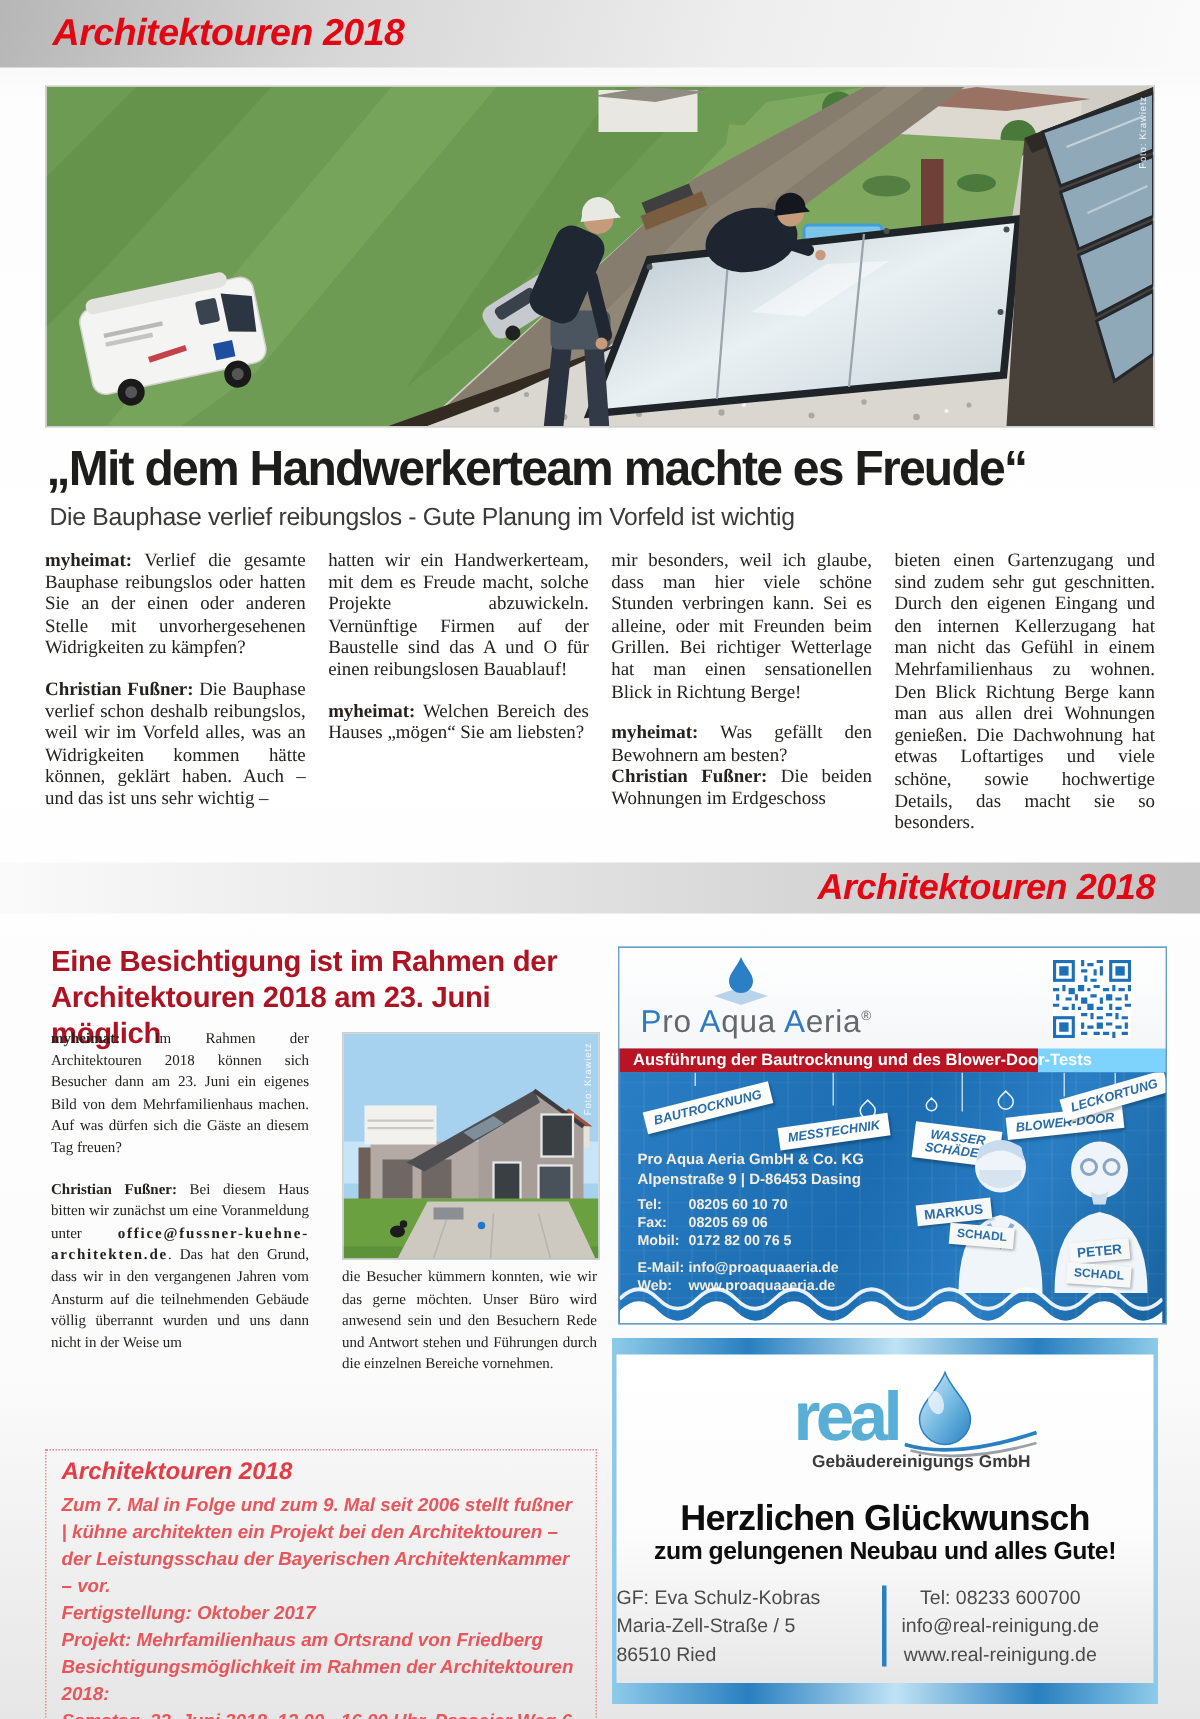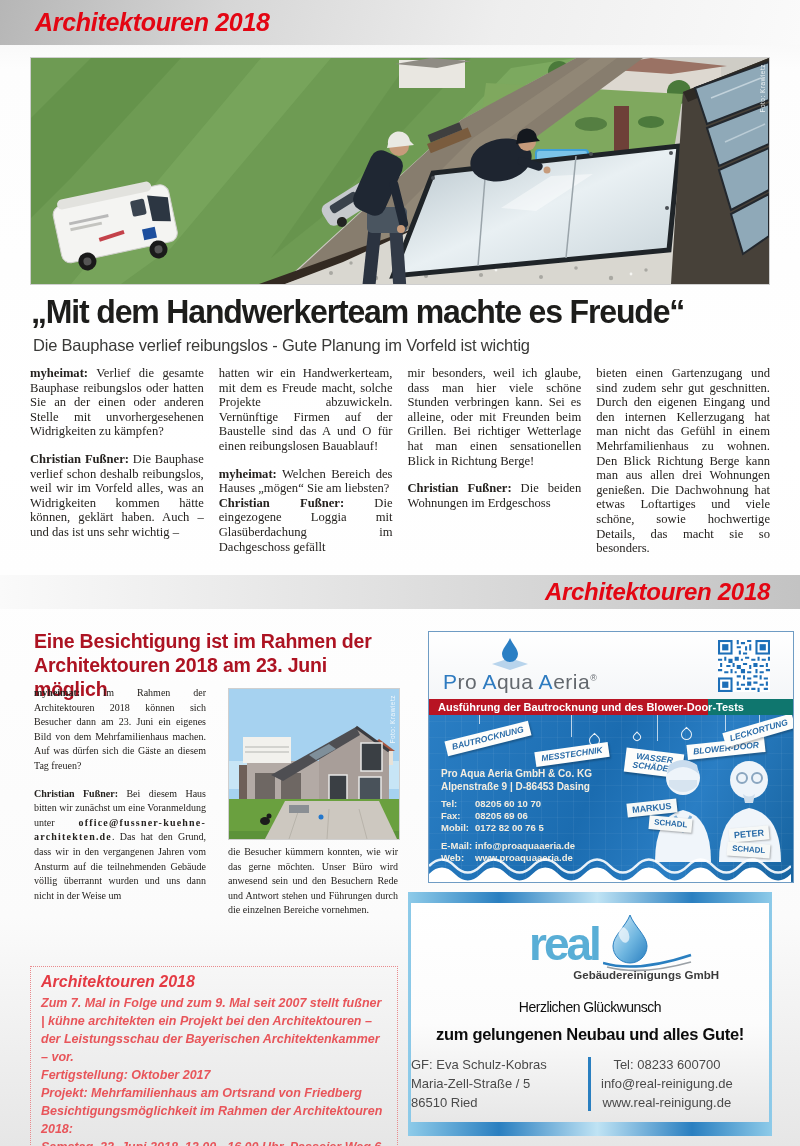--- a/index.html
+++ b/index.html
@@ -257,6 +257,7 @@
   </div>
   <div class="col">
     <p class="par"><span>mir besonders, weil ich glaube, dass man hier viele schöne Stunden verbringen kann. Sei es alleine, oder mit Freunden beim Grillen. Bei richtiger Wetterlage hat man einen sensationellen Blick in Richtung Berge!</span></p>
+    <p class="par tight"><span class="lead">myheimat:</span><span> Was gefällt den Bewohnern am besten?</span></p>
     <p class="par tight"><span class="lead">Christian Fußner:</span><span> Die beiden Wohnungen im Erdgeschoss</span></p>
   </div>
   <div class="col">

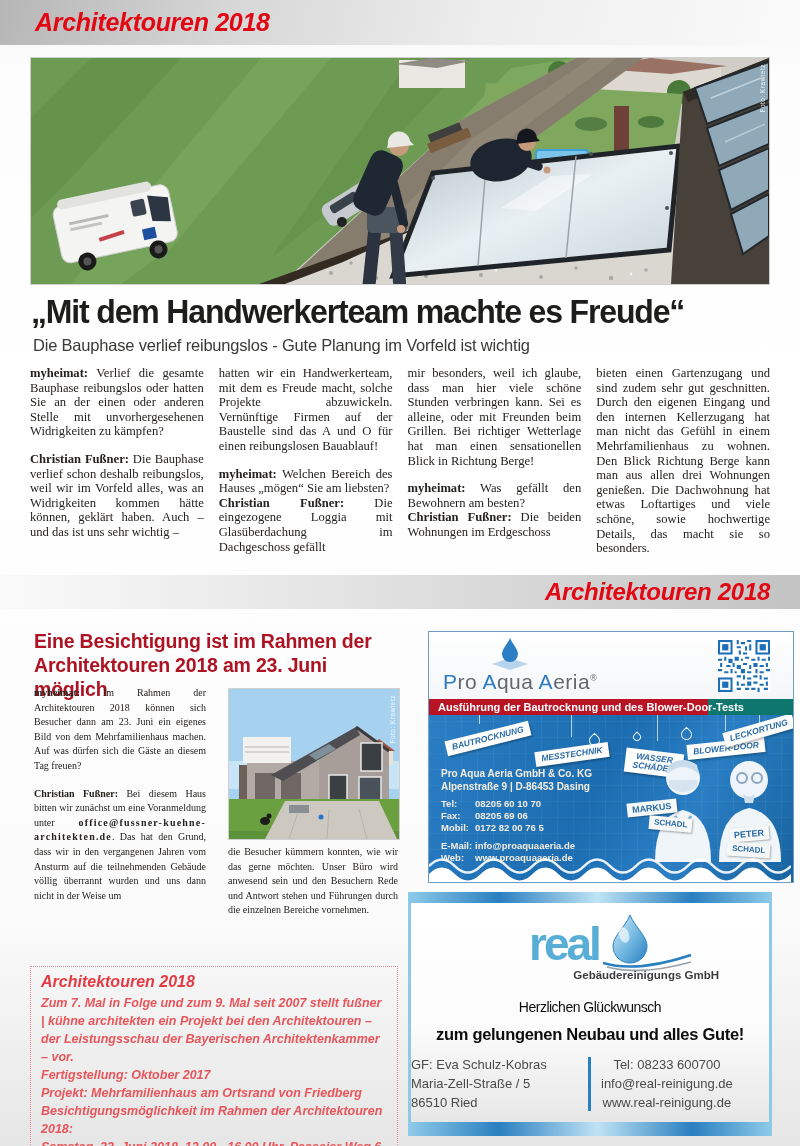--- a/index.html
+++ b/index.html
@@ -253,7 +253,6 @@
   <div class="col">
     <p class="par"><span>hatten wir ein Handwerkerteam, mit dem es Freude macht, solche Projekte abzuwickeln. Vernünftige Firmen auf der Baustelle sind das A und O für einen reibungslosen Bauablauf!</span></p>
     <p class="par tight"><span class="lead">myheimat:</span><span> Welchen Bereich des Hauses „mögen“ Sie am liebsten?</span></p>
-    <p class="par tight"><span class="lead">Christian Fußner:</span><span> Die eingezogene Loggia mit Glasüberdachung im Dachgeschoss gefällt</span></p>
   </div>
   <div class="col">
     <p class="par"><span>mir besonders, weil ich glaube, dass man hier viele schöne Stunden verbringen kann. Sei es alleine, oder mit Freunden beim Grillen. Bei richtiger Wetterlage hat man einen sensationellen Blick in Richtung Berge!</span></p>

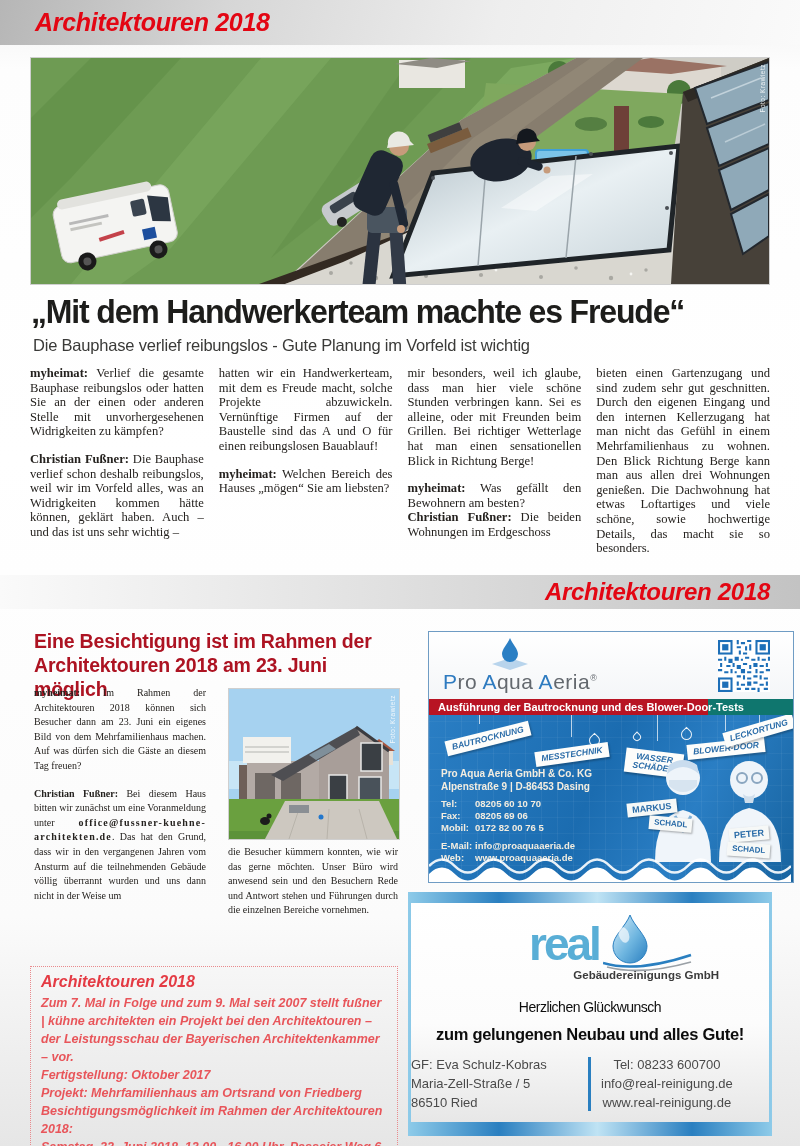--- a/index.html
+++ b/index.html
@@ -49,7 +49,7 @@
   .infobox .ib-title{font-size:16px;color:#e43b44;margin-bottom:3px;}
   .infobox .ib-line{font-size:12.5px;line-height:18px;}
   
-  .adpro{left:428px;top:631px;width:364px;height:250px;border:1px solid #6f9cc4;background:#0f766e;}
+  .adpro{left:412px;top:631px;width:364px;height:250px;border:1px solid #6f9cc4;background:#7dd3fc;}
   .pa-top{position:absolute;top:0;left:0;width:100%;height:67px;background:linear-gradient(180deg,#ffffff,#f4f6f8);}
   .pa-drop-logo{position:absolute;left:62px;top:5px;}
   .pa-brand{position:absolute;left:14px;top:38px;font-family:"Liberation Sans",sans-serif;

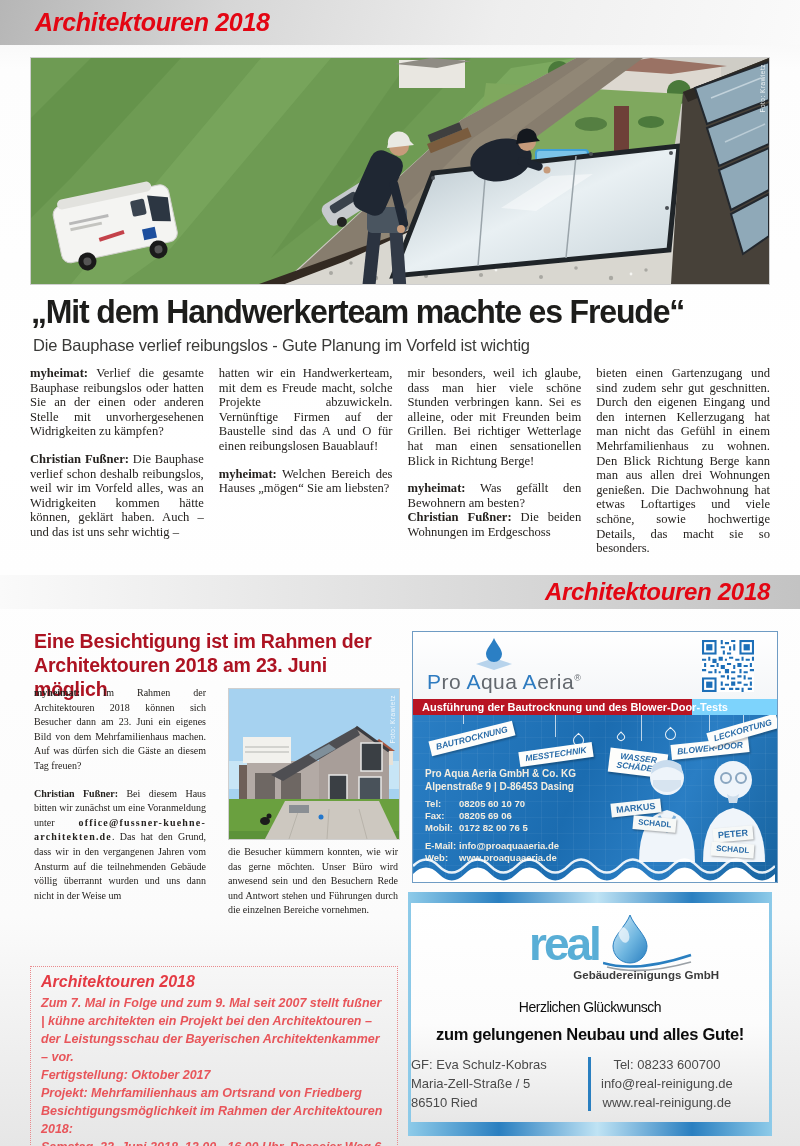--- a/index.html
+++ b/index.html
@@ -90,7 +90,7 @@
     font-weight:700;font-size:46px;letter-spacing:-3px;color:#59aed6;}
   .real-dropwrap{position:absolute;left:192px;top:10px;}
   .real-sub{position:absolute;left:0;top:66px;width:276px;text-align:right;
-    font-family:"Liberation Sans",sans-serif;font-weight:700;font-size:11.5px;color:#3b3b3b;margin-left:32px;}
+    font-family:"Liberation Sans",sans-serif;font-weight:700;font-size:11.5px;color:#3b3b3b;}
   .real-h1{position:absolute;left:0;top:96px;width:100%;text-align:center;
     font-family:"Liberation Sans",sans-serif;font-weight:400;font-size:14px;color:#0d0d0d;letter-spacing:-0.5px;}
   .real-h2{position:absolute;left:0;top:122px;width:100%;text-align:center;

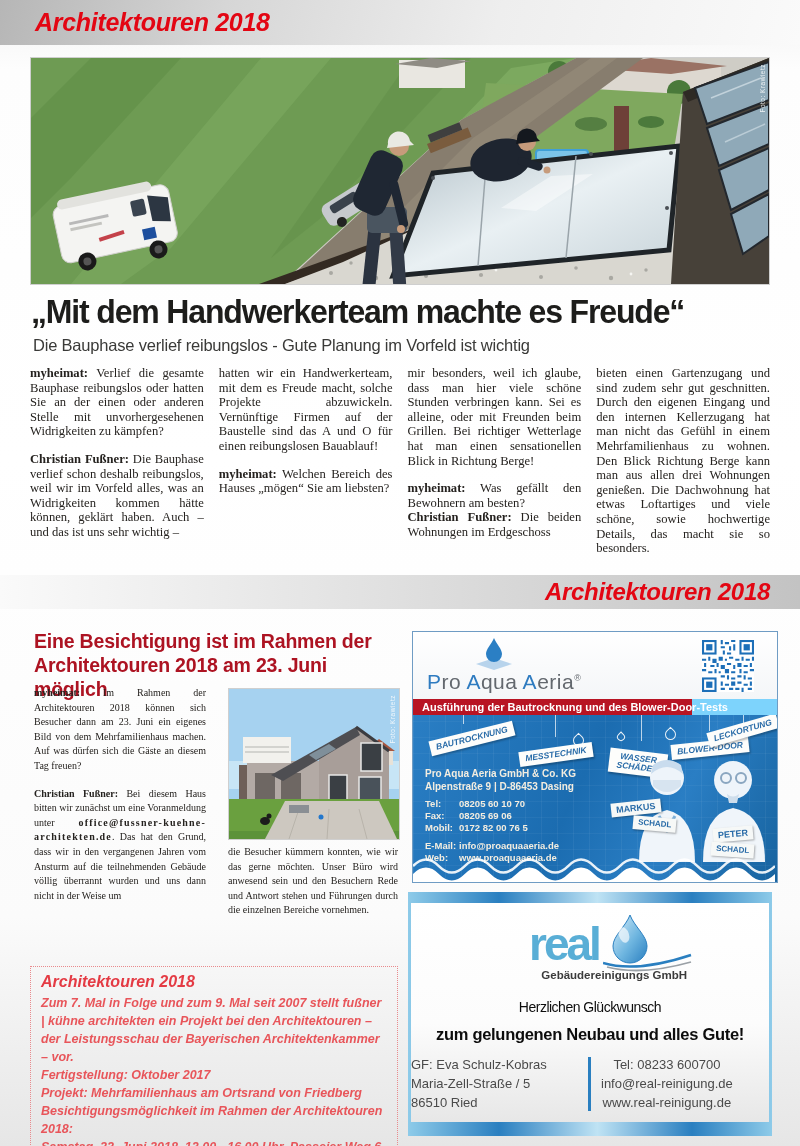--- a/index.html
+++ b/index.html
@@ -324,7 +324,7 @@
 
 <div class="a infobox">
   <div class="ib-title">Architektouren 2018</div>
-  <div class="ib-line">Zum 7. Mal in Folge und zum 9. Mal seit 2007 stellt fußner | kühne architekten ein Projekt bei den Architektouren – der Leistungsschau der Bayerischen Architektenkammer – vor.</div>
+  <div class="ib-line">Zum 7. Mal in Folge und zum 9. Mal seit 2006 stellt fußner | kühne architekten ein Projekt bei den Architektouren – der Leistungsschau der Bayerischen Architektenkammer – vor.</div>
   <div class="ib-line">Fertigstellung: Oktober 2017</div>
   <div class="ib-line">Projekt: Mehrfamilienhaus am Ortsrand von Friedberg</div>
   <div class="ib-line">Besichtigungsmöglichkeit im Rahmen der Architektouren 2018:</div>

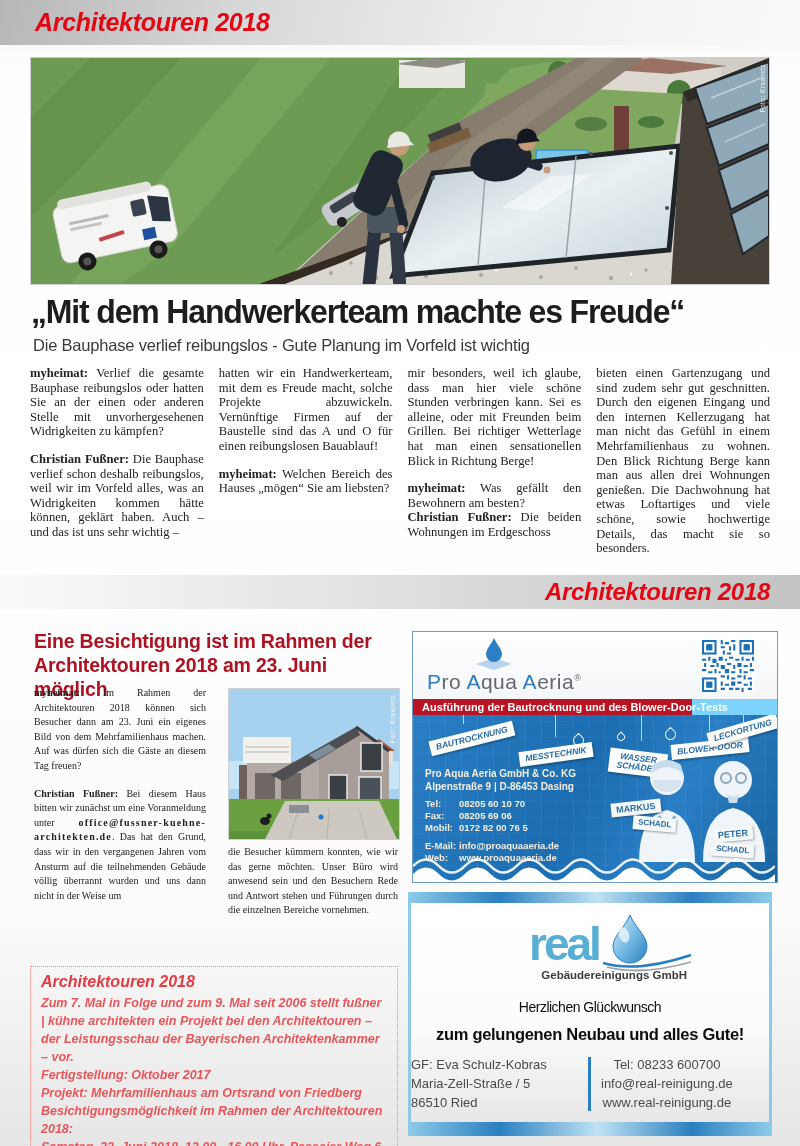--- a/index.html
+++ b/index.html
@@ -92,7 +92,7 @@
   .real-sub{position:absolute;left:0;top:66px;width:276px;text-align:right;
     font-family:"Liberation Sans",sans-serif;font-weight:700;font-size:11.5px;color:#3b3b3b;}
   .real-h1{position:absolute;left:0;top:96px;width:100%;text-align:center;
-    font-family:"Liberation Sans",sans-serif;font-weight:400;font-size:14px;color:#0d0d0d;letter-spacing:-0.5px;}
+    font-family:"Liberation Sans",sans-serif;font-weight:700;font-size:24px;color:#0d0d0d;letter-spacing:-0.5px;}
   .real-h2{position:absolute;left:0;top:122px;width:100%;text-align:center;
     font-family:"Liberation Sans",sans-serif;font-weight:700;font-size:16.5px;color:#0d0d0d;letter-spacing:-0.3px;}
   .real-contact-l{position:absolute;left:0;top:152px;width:168px;text-align:left;

